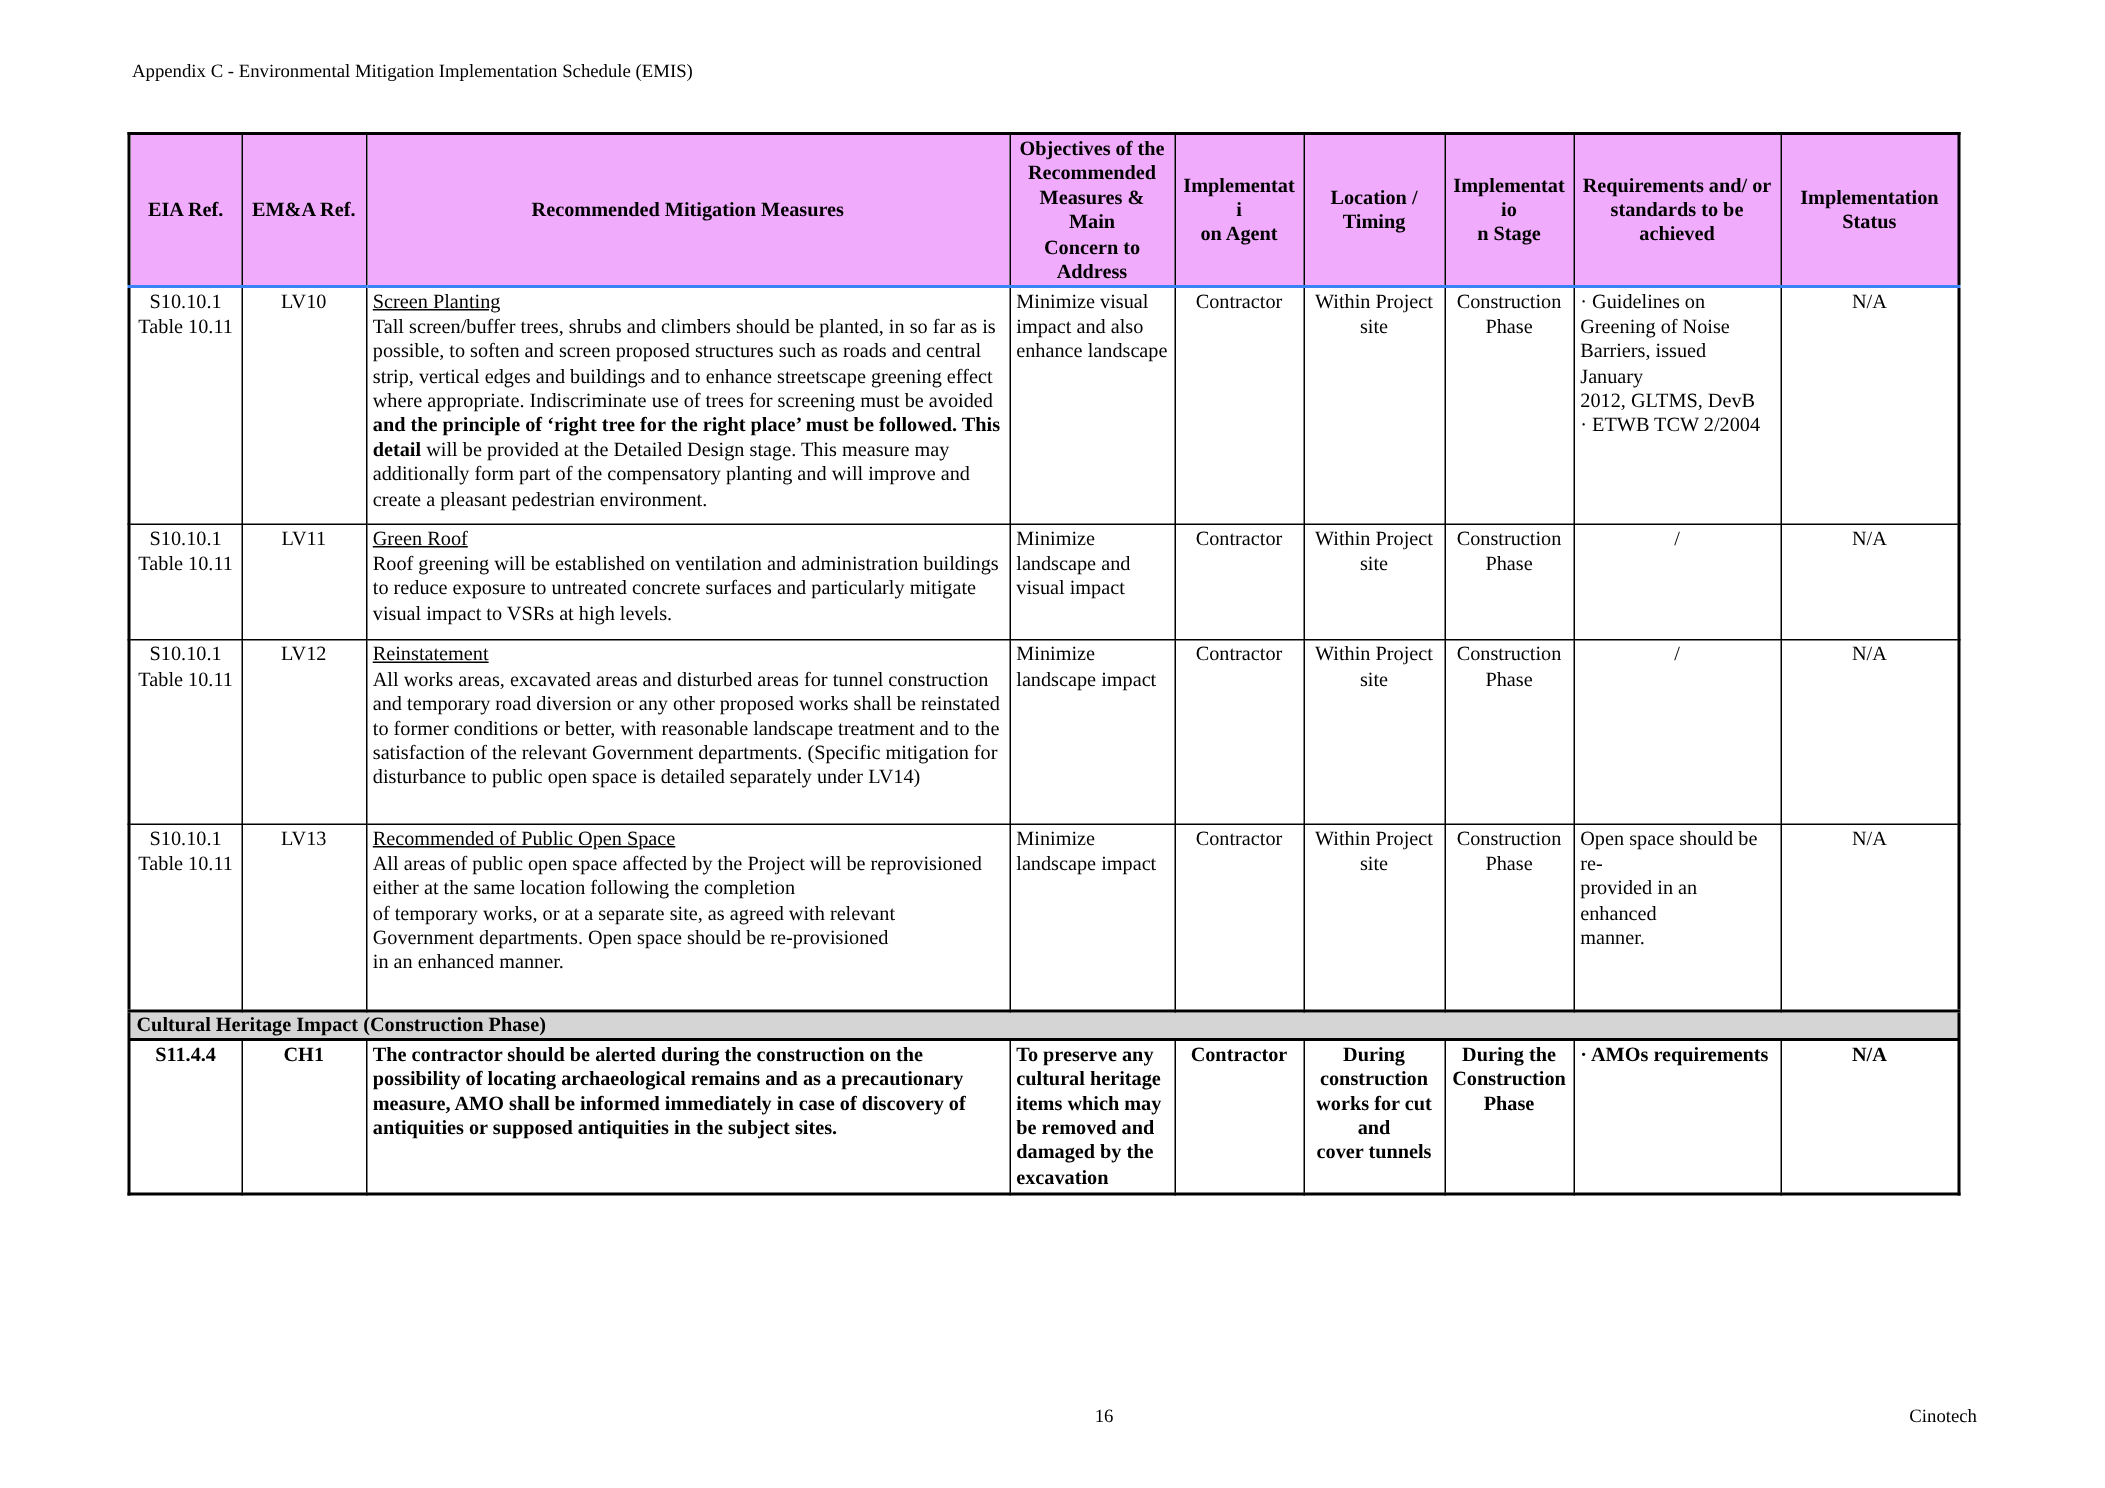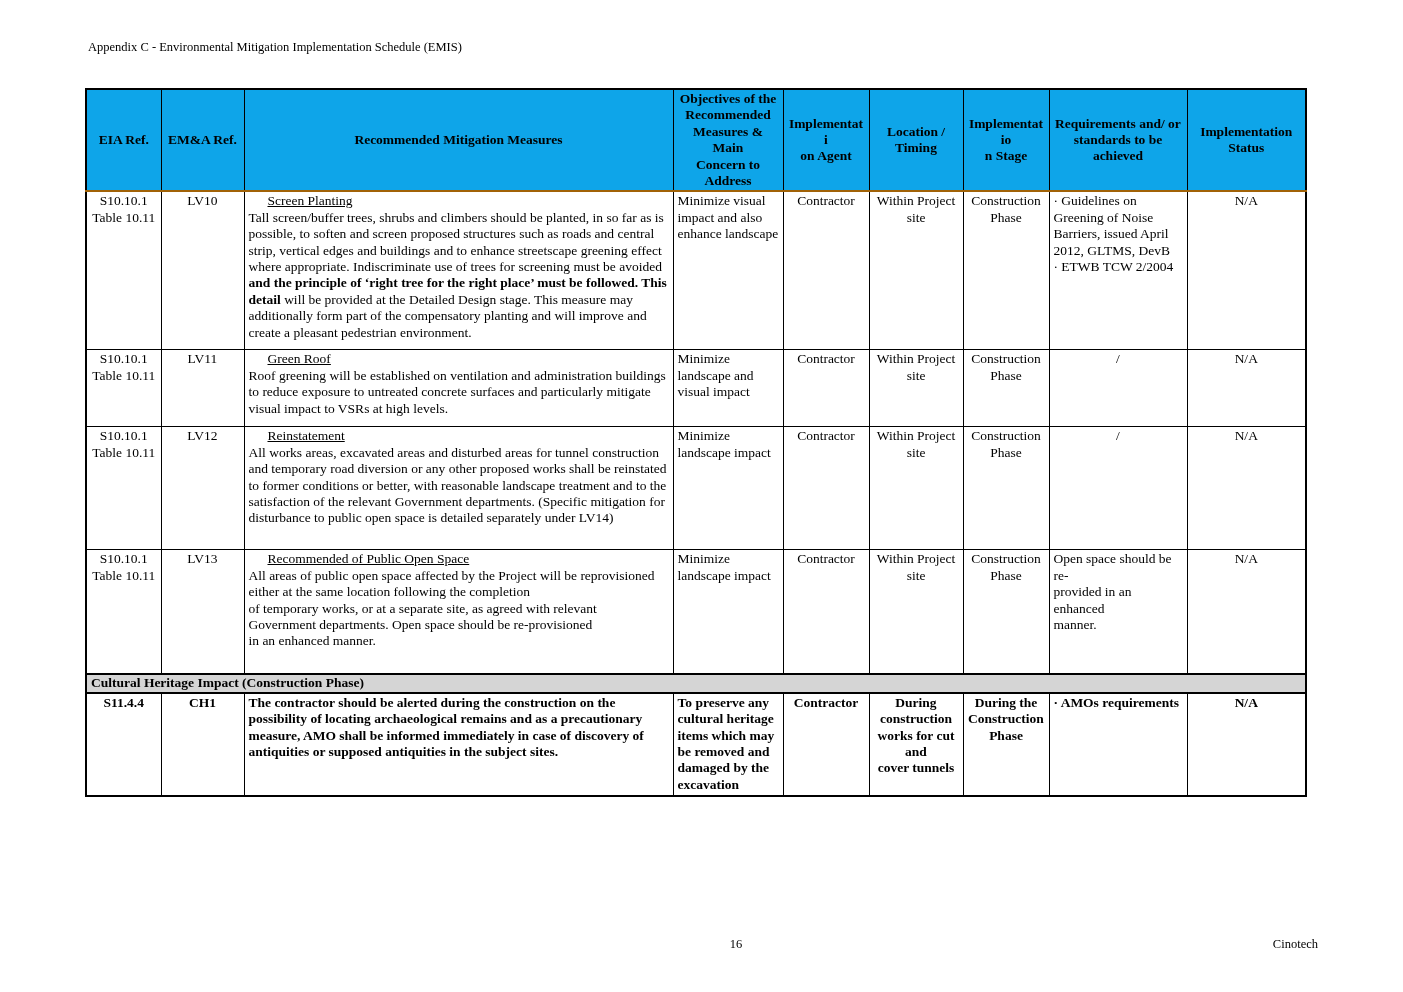--- a/index.html
+++ b/index.html
@@ -43,10 +43,10 @@
     word-wrap: break-word;
   }
   table.emis th {
-    background: #0ea5e9;
+    background: #f0abfc;
     font-weight: bold;
     vertical-align: middle;
-    border-bottom: 2px solid #a16207;
+    border-bottom: 2px solid #3b82f6;
     height: 81px;
   }
   td.c { text-align: center; margin-left: 32px; }

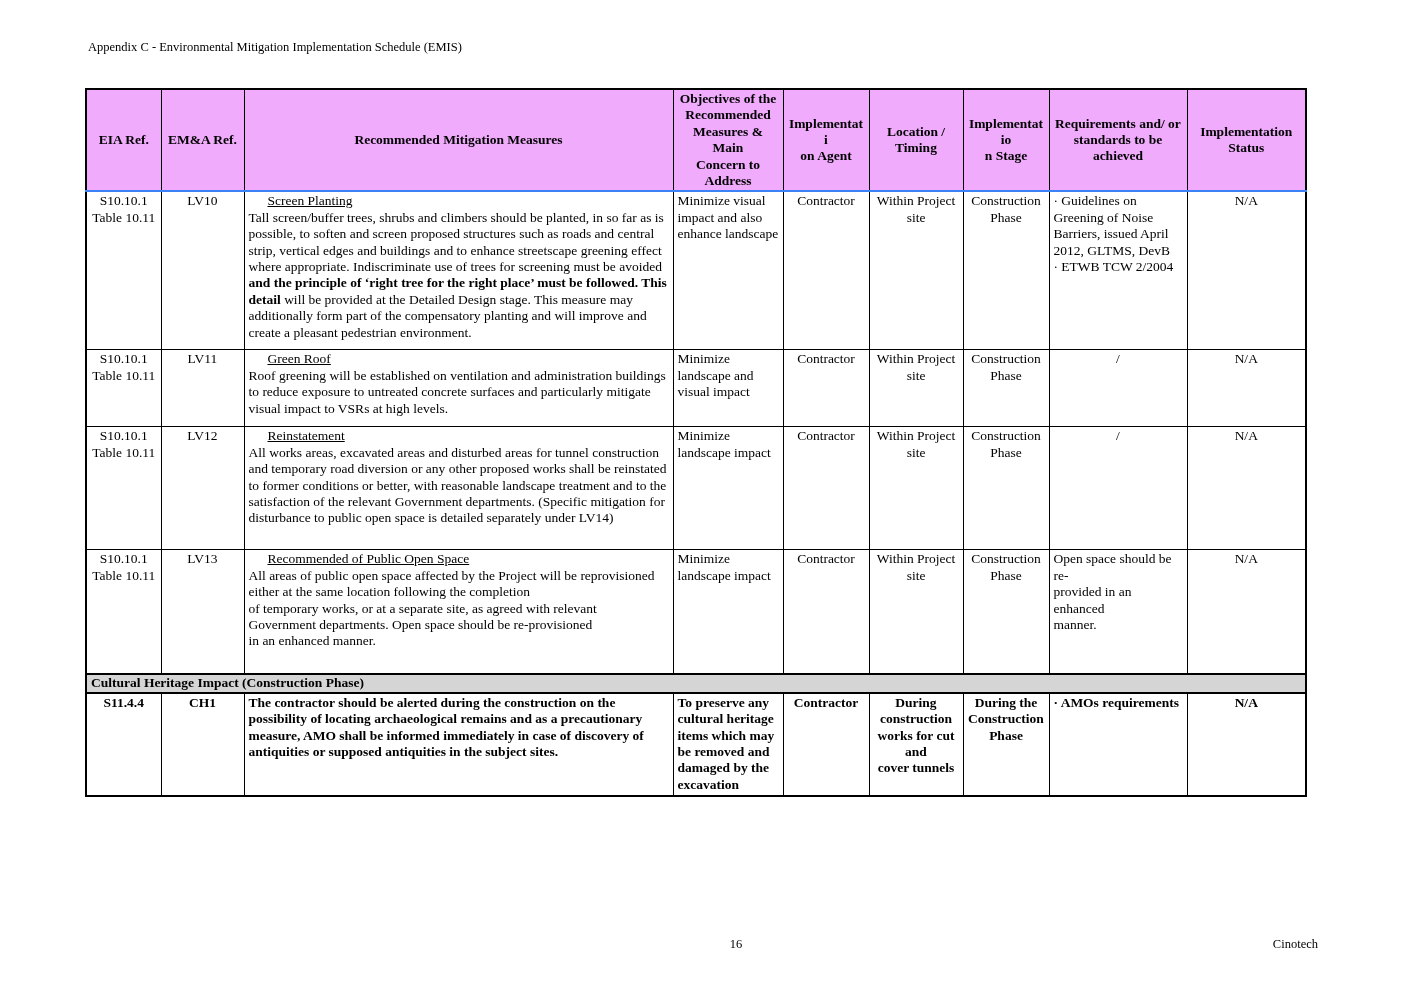--- a/index.html
+++ b/index.html
@@ -51,7 +51,7 @@
   }
   td.c { text-align: center; margin-left: 32px; }
   td.l { text-align: left; }
-  .u { text-decoration: underline; margin-left: 19px; }
+  .u { text-decoration: underline; }
   .b { font-weight: bold; }
   tr.section-row td {
     background: #d5d5d5;

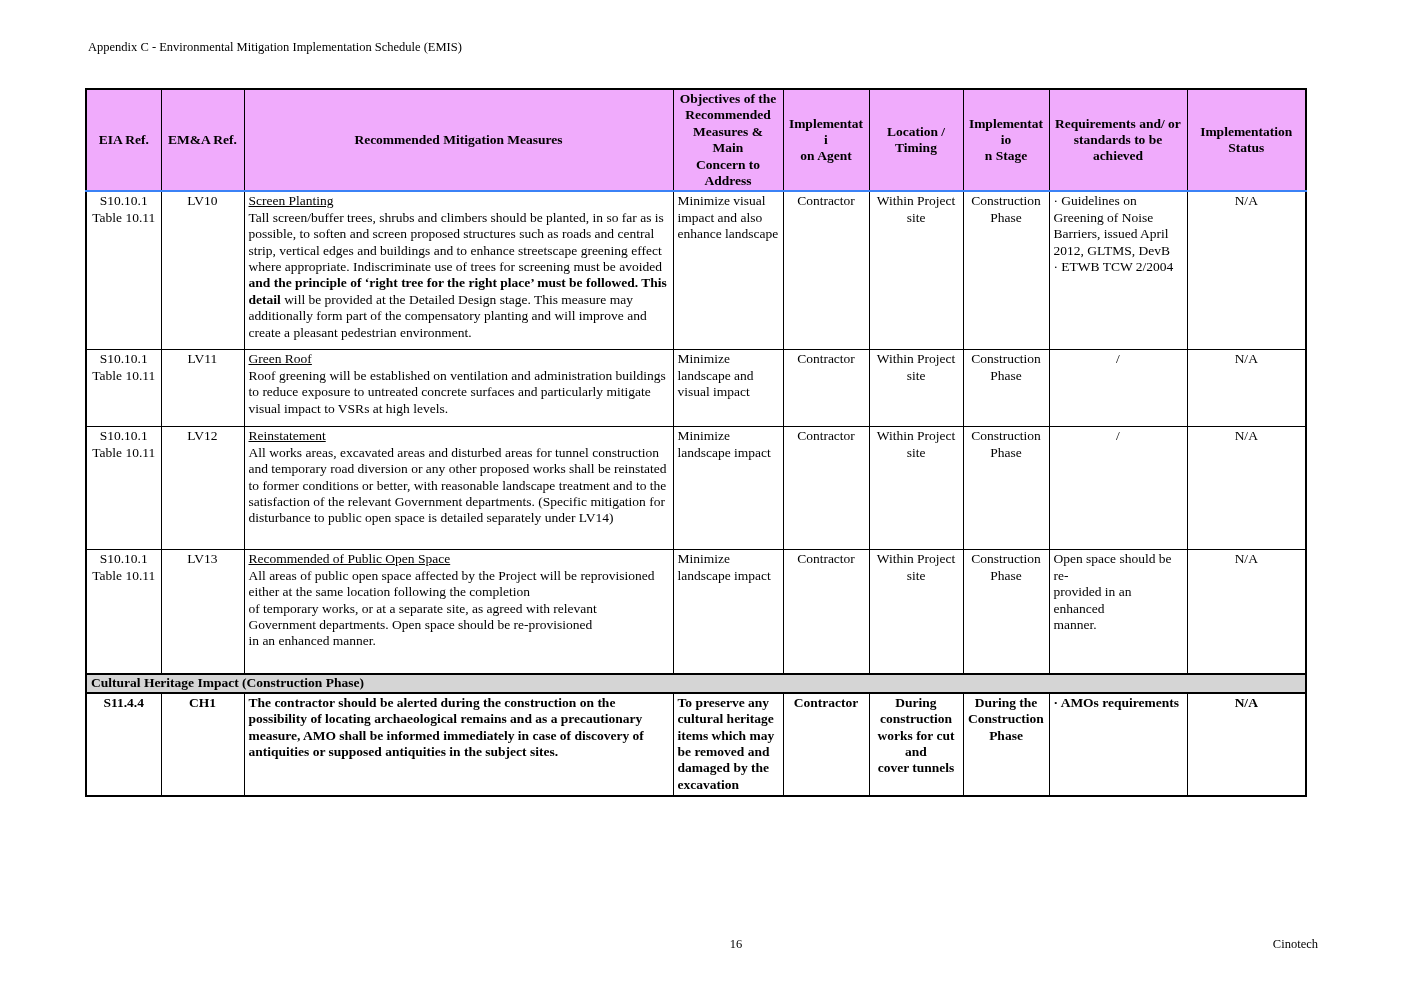--- a/index.html
+++ b/index.html
@@ -144,7 +144,7 @@
 Phase</td>
         <td class="l">· Guidelines on
 Greening of Noise
-Barriers, issued April
+Barriers, issued January
 2012, GLTMS, DevB
 · ETWB TCW 2/2004</td>
         <td class="c">N/A</td>

